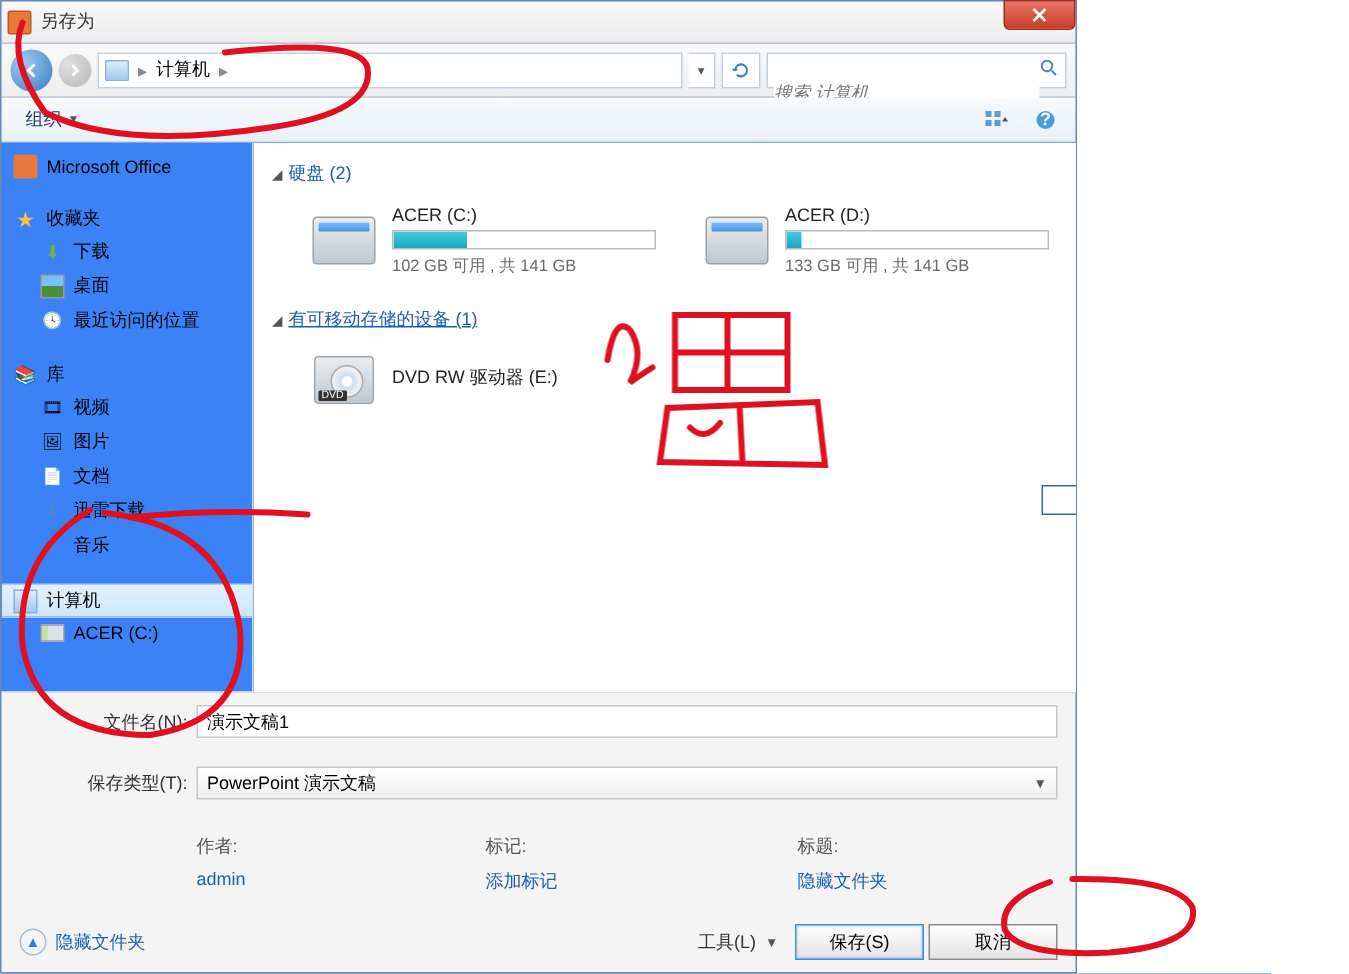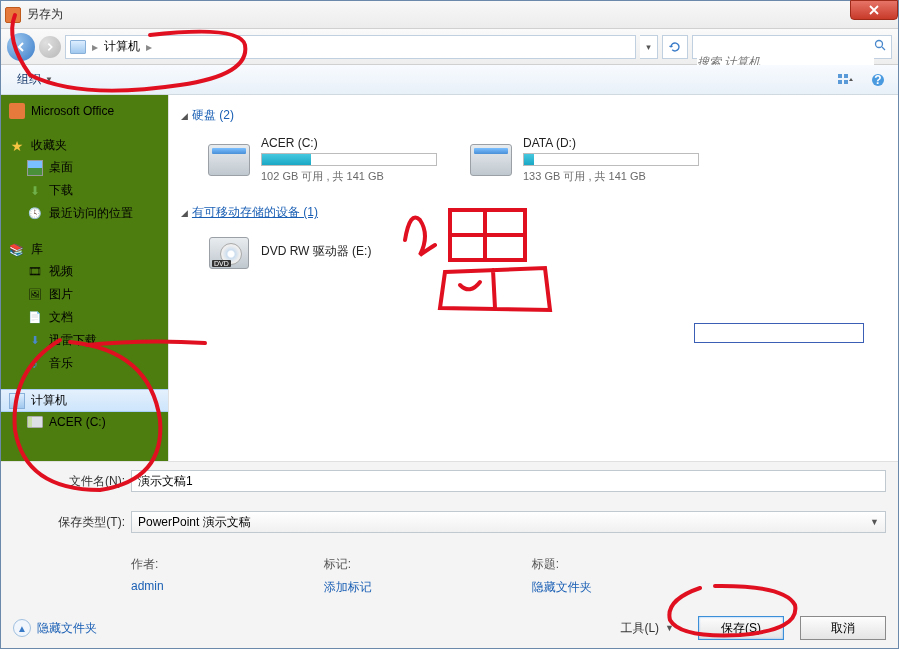--- a/index.html
+++ b/index.html
@@ -5,7 +5,7 @@
     * { box-sizing: border-box; margin: 0; padding: 0; font-family: "Microsoft YaHei", "Segoe UI", Tahoma, sans-serif; font-size: 12px; }
     body { background: #fff; width: 899px; height: 649px; overflow: hidden; }
     
-    .window { width: 899px; height: 649px; border: 1px solid #6b8aab; display: flex; flex-direction: column; background: #4d7c0f; }
+    .window { width: 718px; height: 649px; border: 1px solid #6b8aab; display: flex; flex-direction: column; background: #3b82f6; }
     
     .titlebar { height: 28px; background: linear-gradient(to bottom, #f8f8f8, #ececec); display: flex; align-items: center; padding: 0 4px; border-bottom: 1px solid #d0d0d0; position: relative; }
     .titlebar-icon { width: 16px; height: 16px; background: #e67a3c; border: 1px solid #c05a1c; border-radius: 2px; margin-right: 6px; }

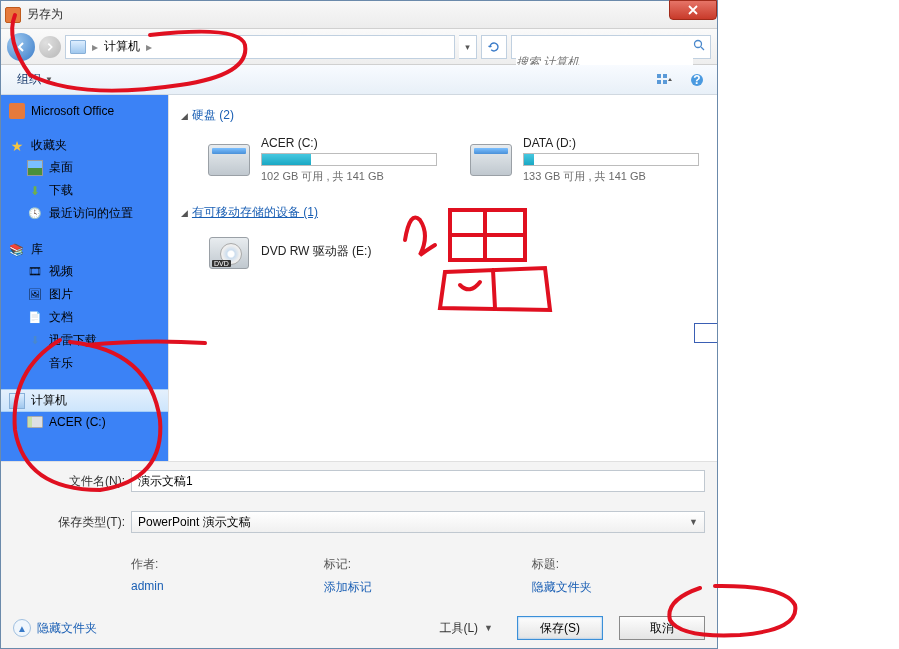--- a/index.html
+++ b/index.html
@@ -254,7 +254,7 @@
               <div class="hdd-icon"></div>
             </div>
           <div class="drive-info">
-            <div class="drive-name">DATA (D:)</div>
+            <div class="drive-name">ACER (D:)</div>
             <div class="usage-bar">
                 <div class="usage-fill" style="width:6%"></div>
               </div>

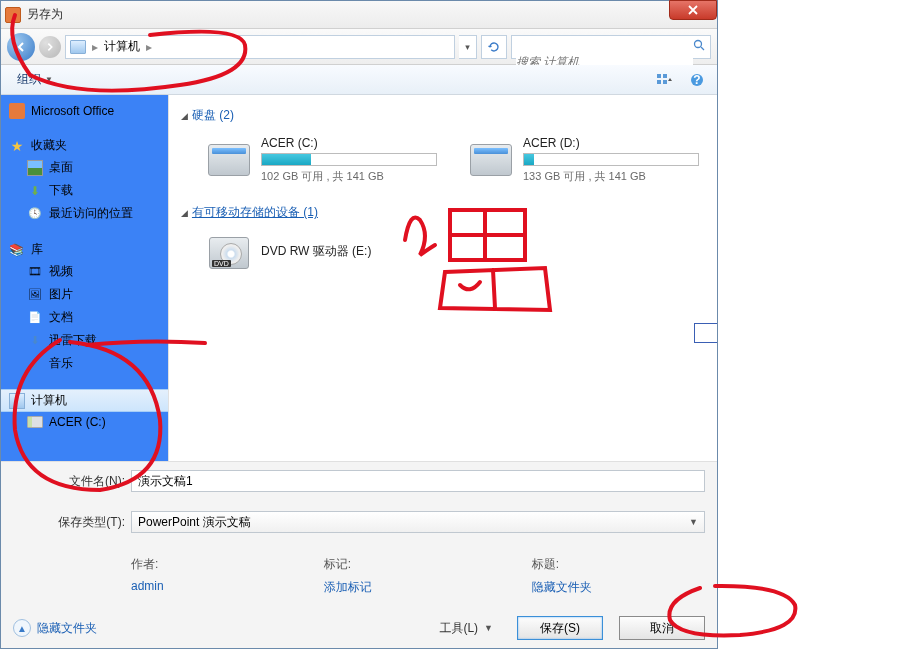--- a/index.html
+++ b/index.html
@@ -181,12 +181,12 @@
           <span>收藏夹</span>
         </div>
         <div class="sidebar-item">
+            <span class="sb-icon dl-icon"></span>
+            <span>下载</span>
+          </div>
+        <div class="sidebar-item">
             <span class="sb-icon desk-icon"></span>
             <span>桌面</span>
-          </div>
-        <div class="sidebar-item">
-            <span class="sb-icon dl-icon"></span>
-            <span>下载</span>
           </div>
         <div class="sidebar-item">
             <span class="sb-icon recent-icon"></span>

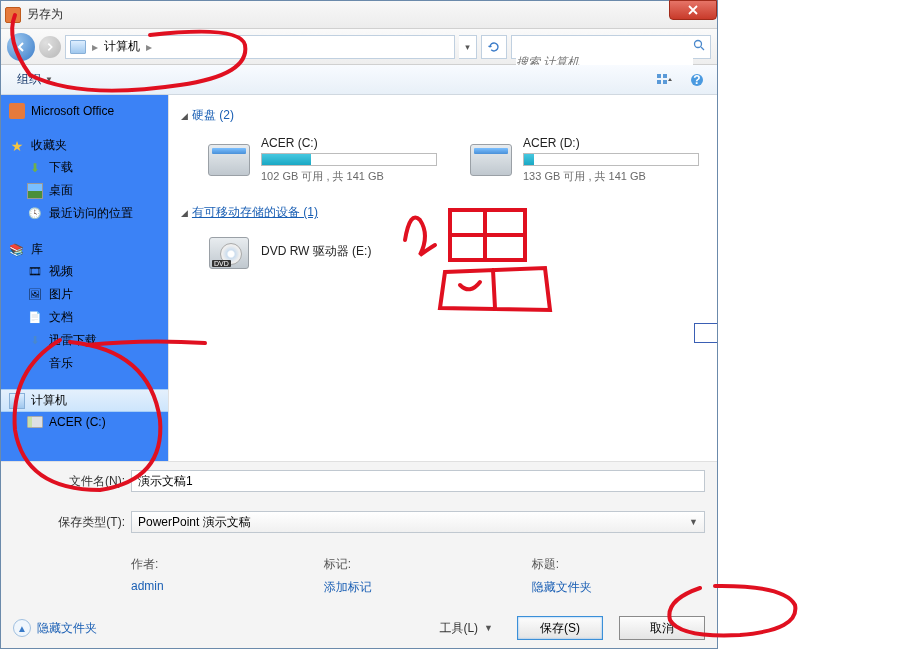--- a/index.html
+++ b/index.html
@@ -85,7 +85,7 @@
     .button-row { display: flex; align-items: center; justify-content: space-between; padding-top: 20px; }
     .hide-folders { display: flex; align-items: center; gap: 6px; cursor: pointer; color: #1a5fb4; }
     .hide-folders .chev::before { content: "▲"; font-size: 10px; color: #3a7bc8; border: 1px solid #a0c0e0; border-radius: 50%; width: 16px; height: 16px; display: inline-flex; align-items: center; justify-content: center; background: #f0f6fc; }
-    .right-buttons { display: flex; align-items: center; gap: 16px; }
+    .right-buttons { display: flex; align-items: center; gap: 3px; }
     .tools-link { color: #333; cursor: pointer; display: flex; align-items: center; gap: 6px; margin-right: 8px; }
     .btn { width: 86px; height: 24px; border: 1px solid #8a8a8a; background: linear-gradient(to bottom, #fdfdfd, #e4e4e4); display: flex; align-items: center; justify-content: center; cursor: pointer; }
     .btn.primary { border: 1px solid #3a8fd8; box-shadow: 0 0 2px #6ab0f0 inset; }

